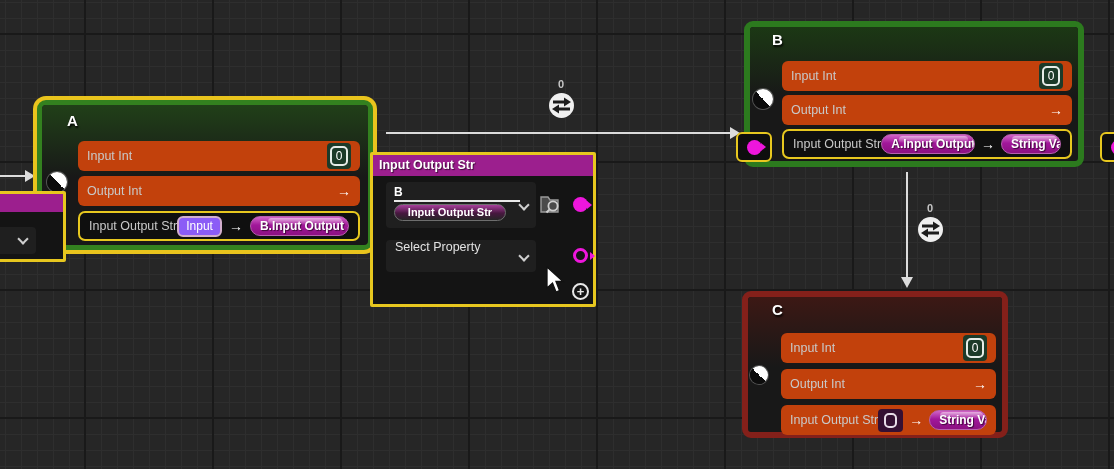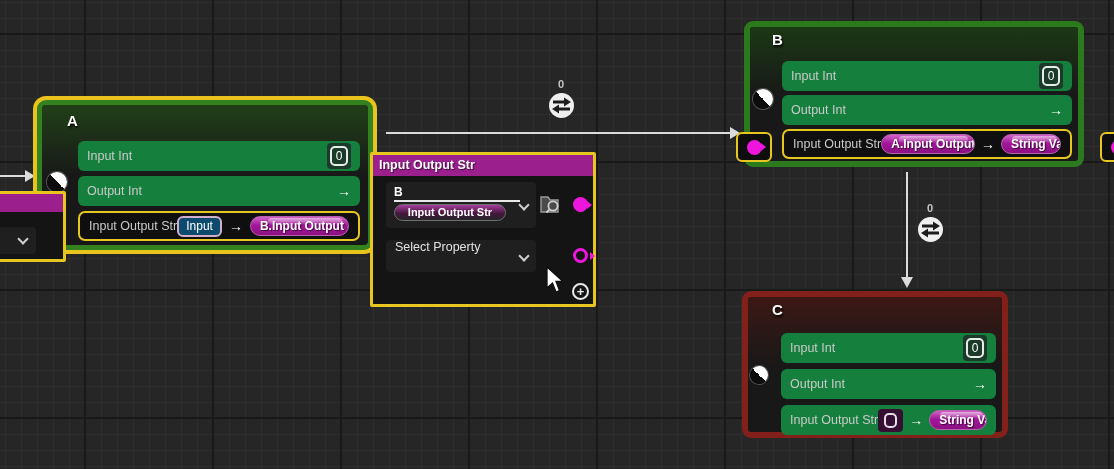--- a/index.html
+++ b/index.html
@@ -26,7 +26,7 @@
   .ntitle{ position:relative; font-size:15px; font-weight:700; color:#fff;
            text-shadow:1px 2px 2px rgba(0,0,0,.9); }
   .rows{ position:absolute; display:flex; flex-direction:column; }
-  .row{ background:#15803d; border-radius:6px; height:30px; display:flex;
+  .row{ background:#c2410c; border-radius:6px; height:30px; display:flex;
         align-items:center; padding:0 9px; color:#c9c9c9; font-size:12.5px; }
   .row.hl{ border:2px solid #e7c71f; border-radius:7px; background:#0f0f0f; }
   .rlabel{ flex:0 0 auto; }

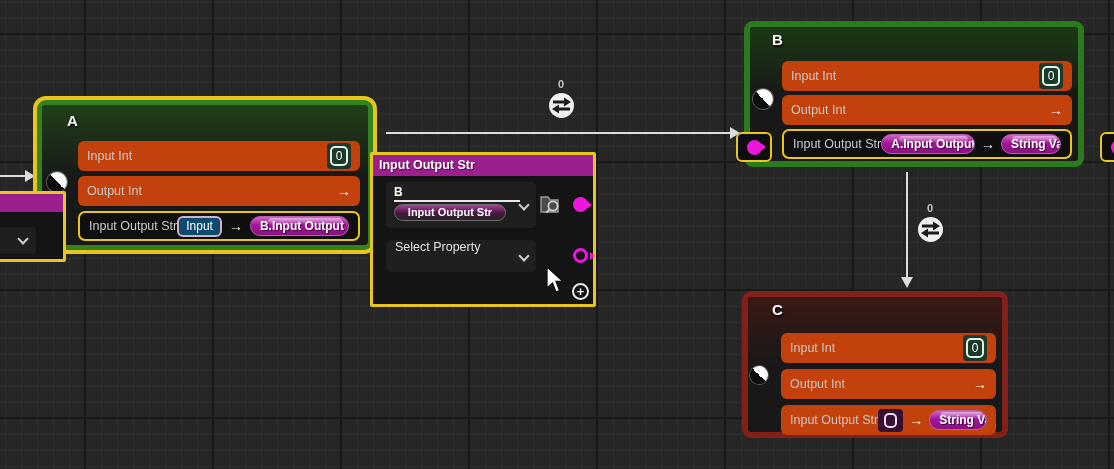--- a/index.html
+++ b/index.html
@@ -48,7 +48,7 @@
   .pill::after{ content:""; position:absolute; left:18%; right:6%; top:1px; height:38%;
                 border-radius:9px; background:linear-gradient(180deg,rgba(255,255,255,.5),rgba(255,255,255,0)); }
 
-  .inpill{ border:2px solid #d2aecd; background:#0c4a6e; border-radius:6px; color:#fff;
+  .inpill{ border:2px solid #d2aecd; background:#8b5cf6; border-radius:6px; color:#fff;
            font-size:12px; line-height:17px; padding:0 7px; }
 
   .halfdot{ position:absolute; width:20px; height:20px; border-radius:50%;

